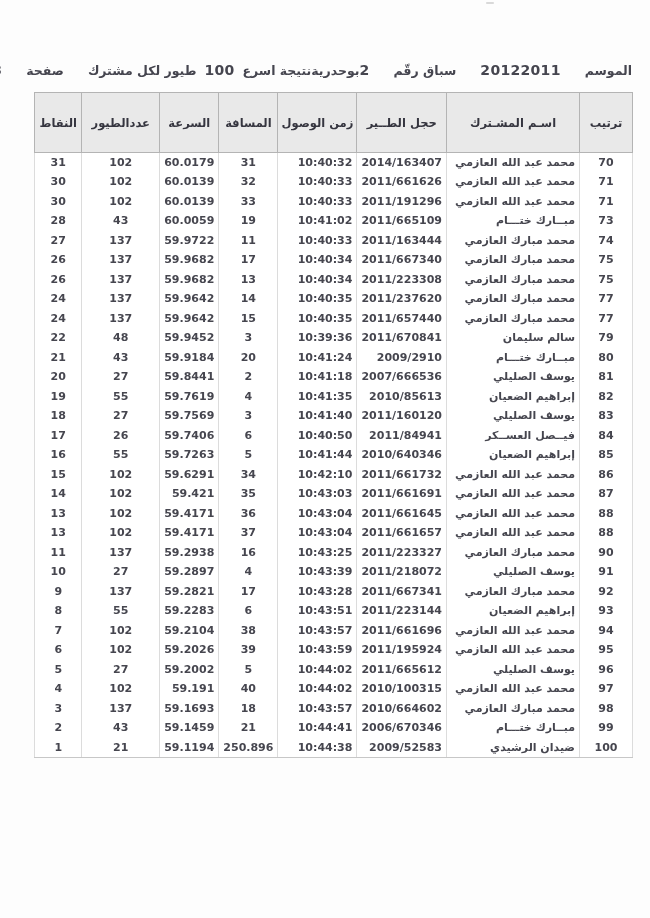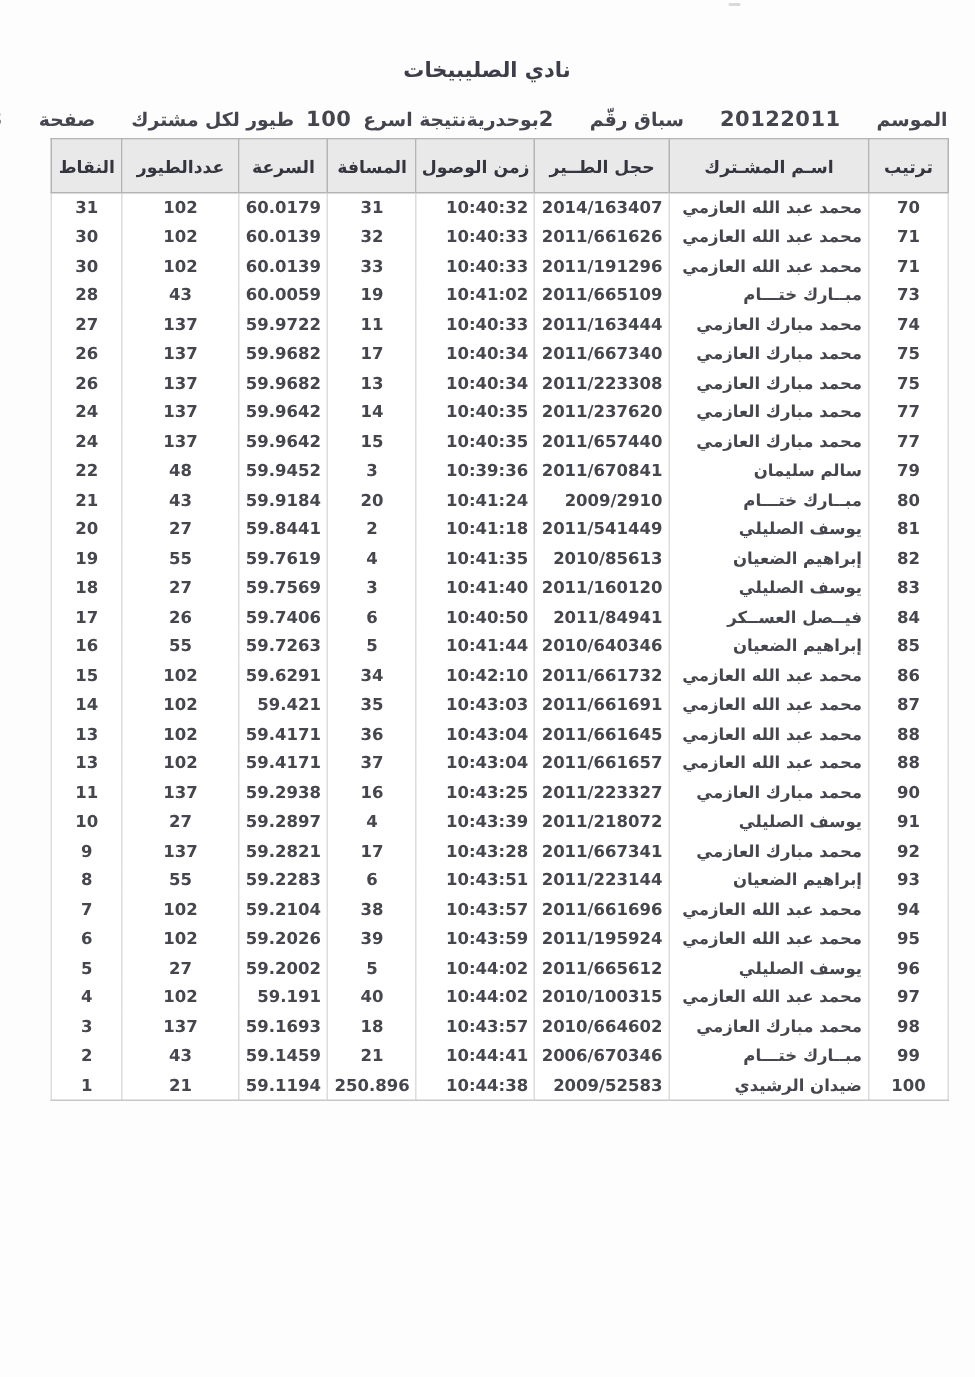--- a/index.html
+++ b/index.html
@@ -58,7 +58,6 @@
 
   <div class="scan-artifact"></div>
 
-  <div class="club-title">نادي الصليبيخات</div>
 
   <div class="infoline">
     <span class="grp">

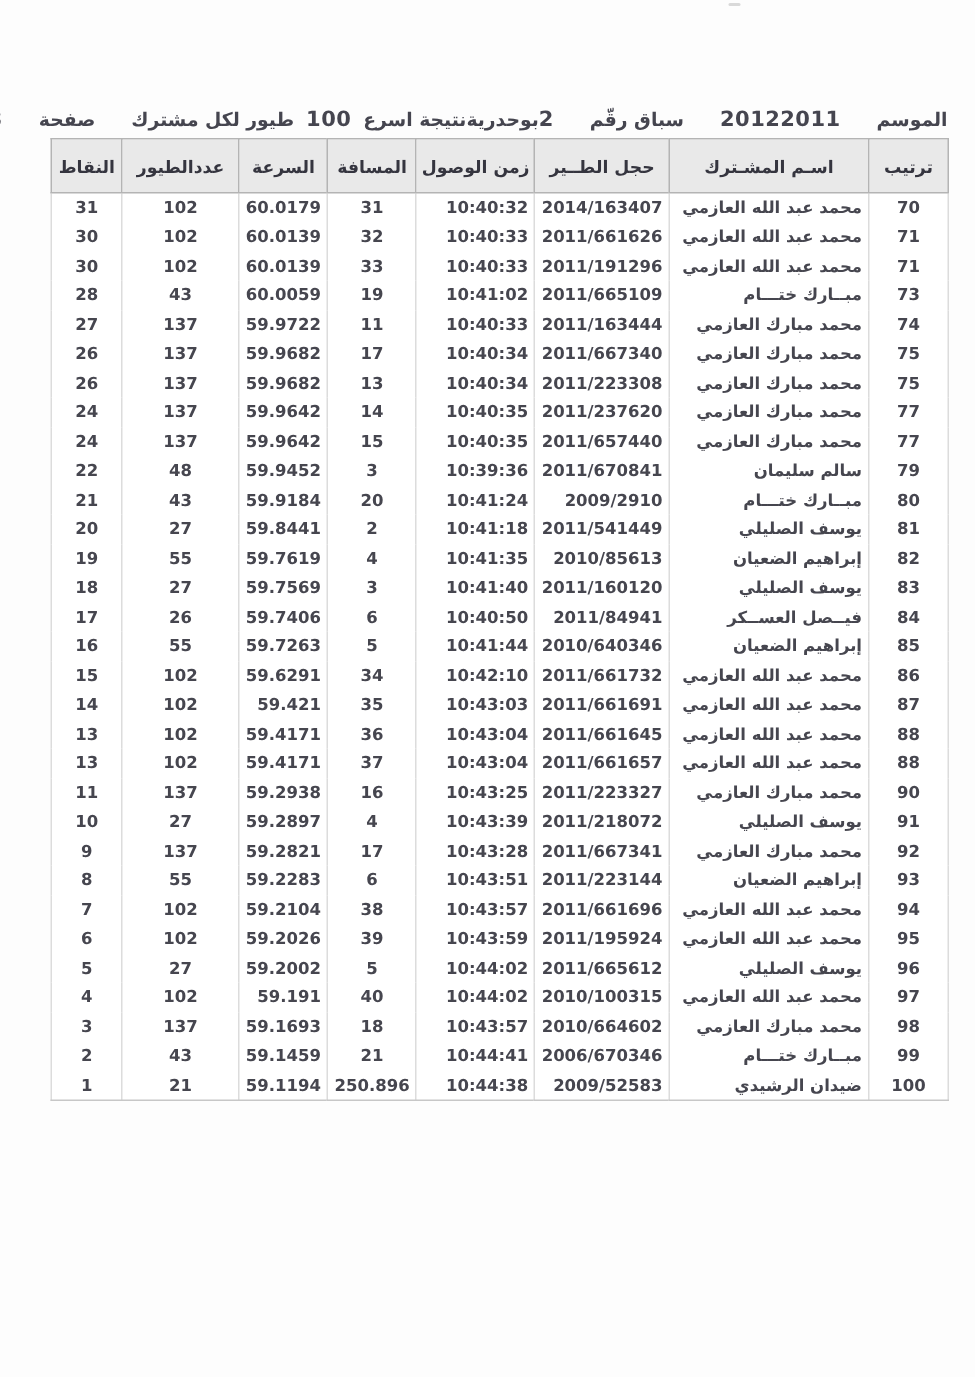--- a/index.html
+++ b/index.html
@@ -23,7 +23,7 @@
   .infoline .grp{display:flex;align-items:baseline;}
   .infoline .sp-sm{margin-left:8px;}
   .infoline .sp-md{margin-left:24px;}
-  .infoline .sp-lg{margin-left:24px;margin-top:10px;}
+  .infoline .sp-lg{margin-left:24px;}
   .num-lg{font-size:14px;letter-spacing:.3px;}
   table.results{
     position:absolute;top:92px;right:17px;

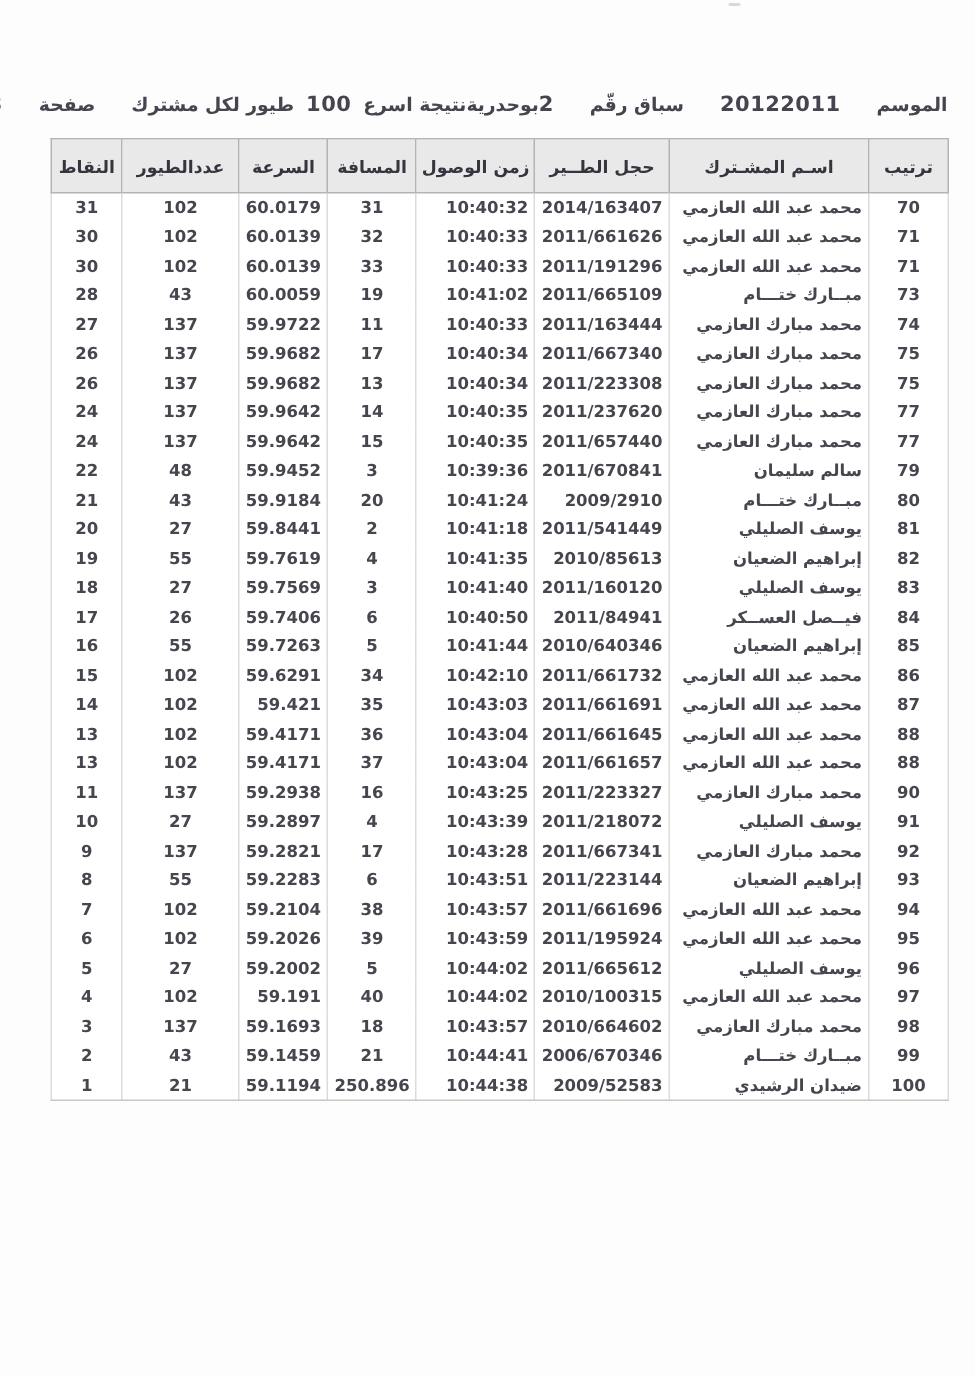--- a/index.html
+++ b/index.html
@@ -33,7 +33,7 @@
   table.results th{
     background:#e9e9e9;border:1px solid #b4b4b4;
     font-size:11.5px;font-weight:bold;color:#35353f;
-    height:27px;padding:4px 3px;text-align:center;white-space:nowrap;overflow:hidden;
+    height:27px;padding:16px 3px;text-align:center;white-space:nowrap;overflow:hidden;
   }
   table.results td{
     border-left:1px solid #dcdcdc;border-right:1px solid #dcdcdc;

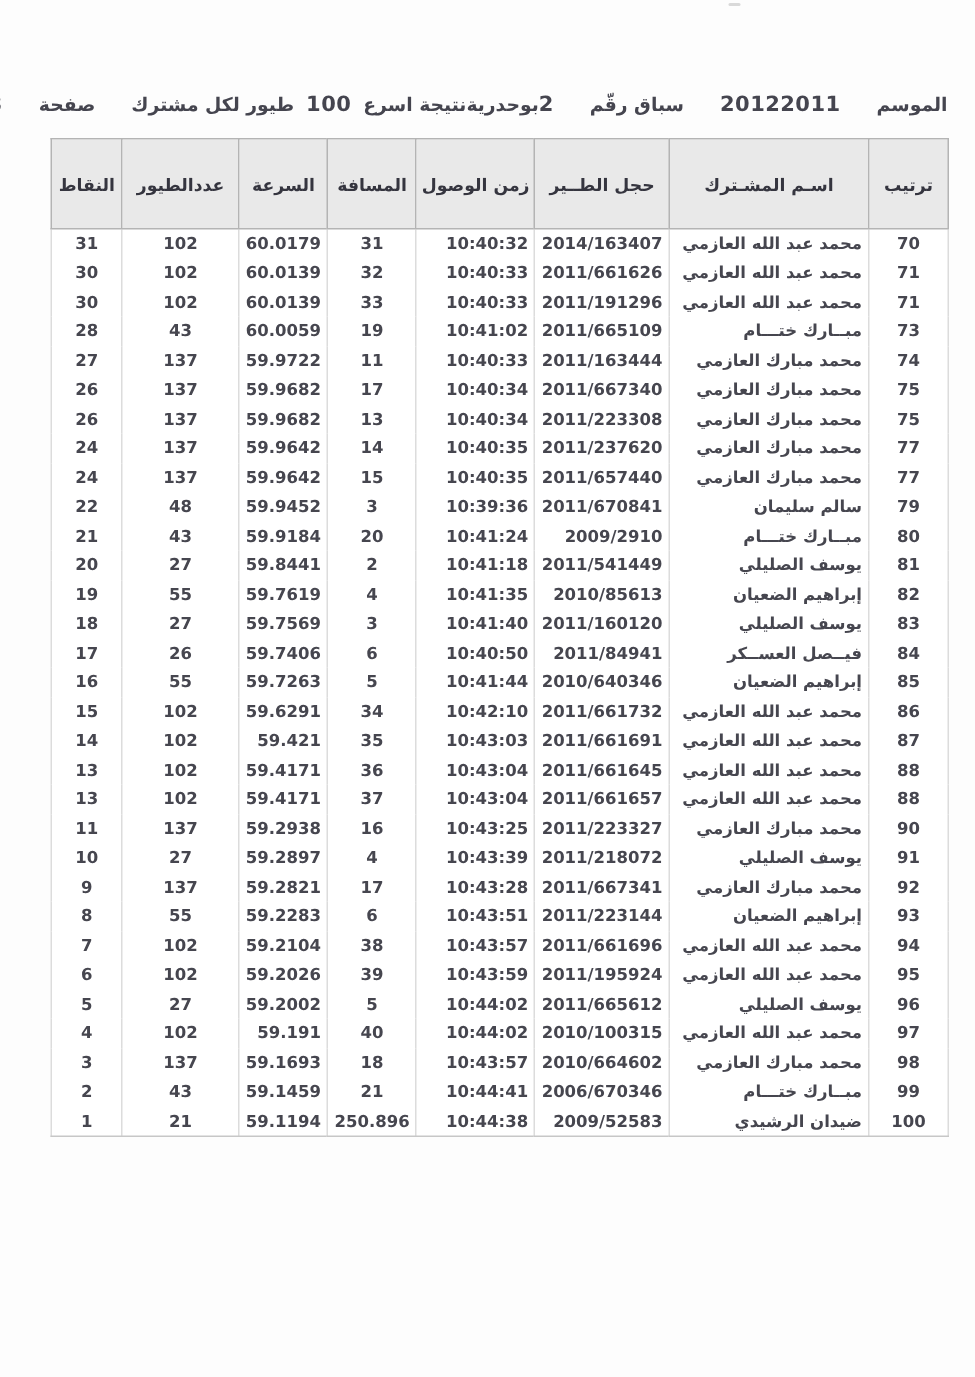--- a/index.html
+++ b/index.html
@@ -205,7 +205,7 @@
         <tr>
     <td class="c-rank">81</td>
     <td class="c-name">يوسف الصليلي</td>
-    <td class="c-ring">2011/541449</td>
+    <td class="c-ring">2007/666536</td>
     <td class="c-arrival">10:41:18</td>
     <td class="c-distance">2</td>
     <td class="c-speed">59.8441</td>

